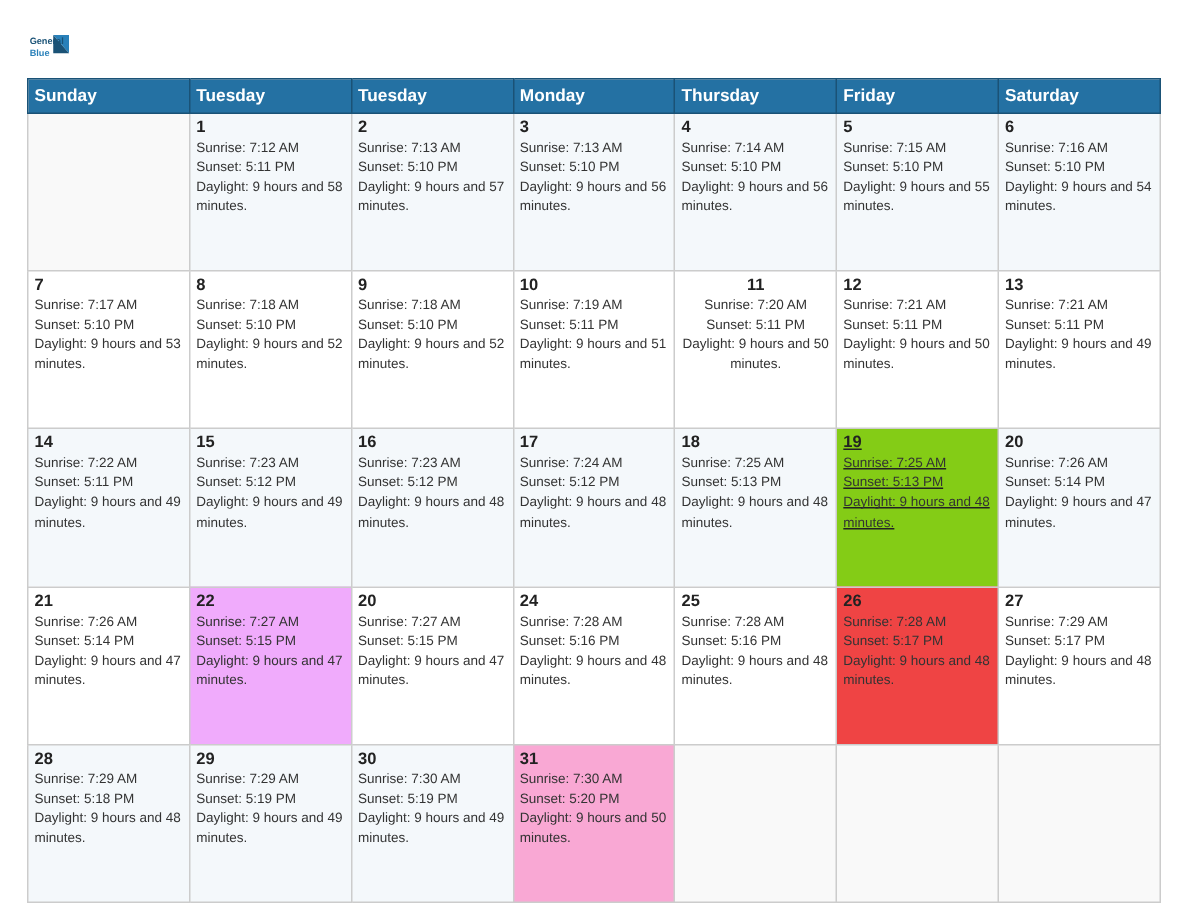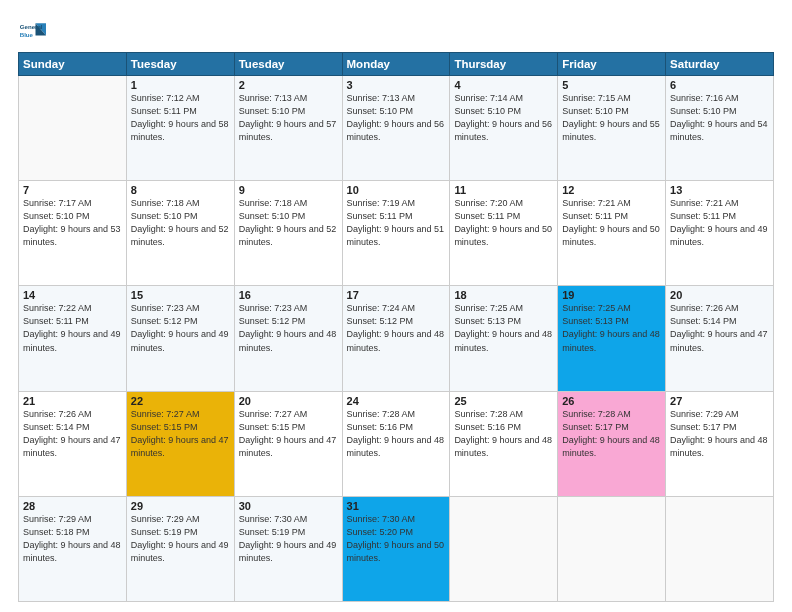--- a/index.html
+++ b/index.html
@@ -170,7 +170,7 @@
             <span class="day-number">10</span>
             <div class="day-detail">Sunrise: 7:19 AM<br>Sunset: 5:11 PM<br>Daylight: 9 hours and 51 minutes.</div>
           </td>
-          <td style="background: rgb(255, 255, 255);">
+          <td style="background: rgb(255, 255, 255); text-align: center;">
             <span class="day-number">11</span>
             <div class="day-detail">Sunrise: 7:20 AM<br>Sunset: 5:11 PM<br>Daylight: 9 hours and 50 minutes.</div>
           </td>

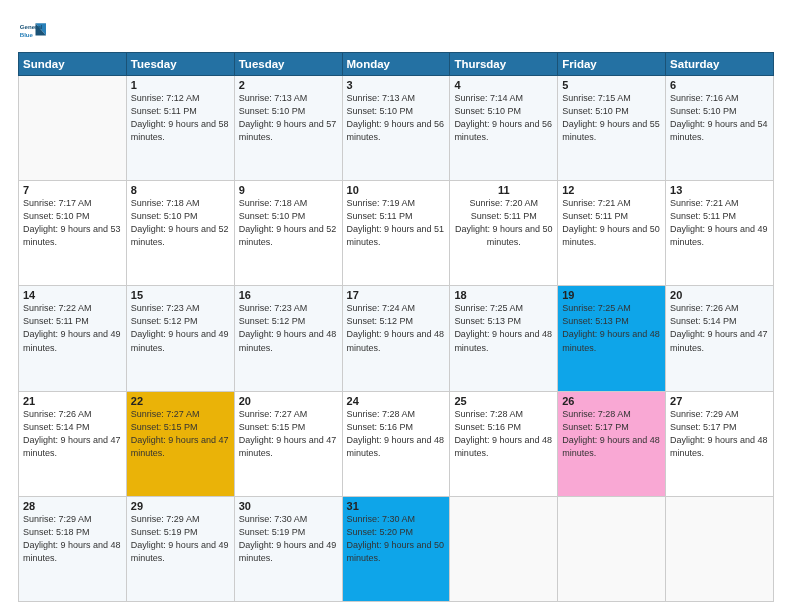--- a/index.html
+++ b/index.html
@@ -204,7 +204,7 @@
             <span class="day-number">18</span>
             <div class="day-detail">Sunrise: 7:25 AM<br>Sunset: 5:13 PM<br>Daylight: 9 hours and 48 minutes.</div>
           </td>
-          <td style="background: #0ea5e9;">
+          <td style="background: #84cc16; text-decoration: underline;">
             <span class="day-number">19</span>
             <div class="day-detail">Sunrise: 7:25 AM<br>Sunset: 5:13 PM<br>Daylight: 9 hours and 48 minutes.</div>
           </td>

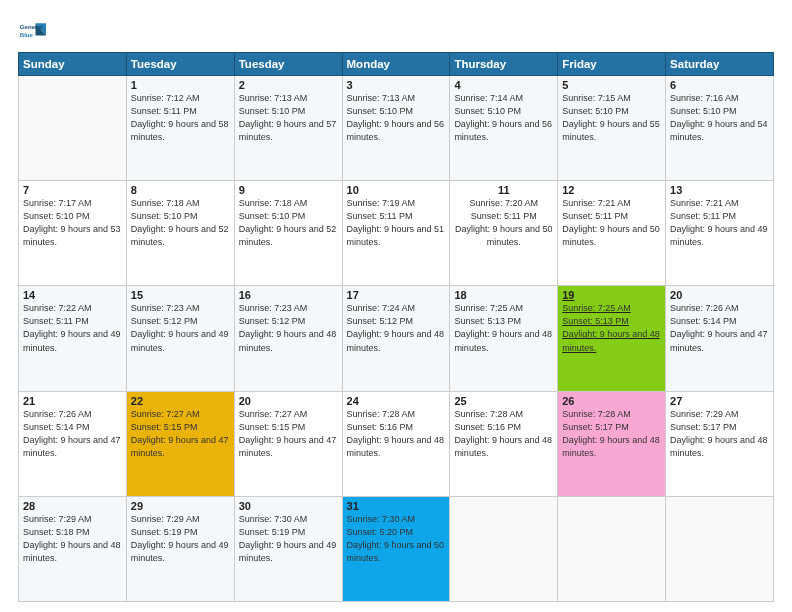--- a/index.html
+++ b/index.html
@@ -218,7 +218,7 @@
             <span class="day-number">21</span>
             <div class="day-detail">Sunrise: 7:26 AM<br>Sunset: 5:14 PM<br>Daylight: 9 hours and 47 minutes.</div>
           </td>
-          <td style="background: #eab308; margin-left: 16px;">
+          <td style="background: #f0abfc; margin-left: 16px;">
             <span class="day-number">22</span>
             <div class="day-detail">Sunrise: 7:27 AM<br>Sunset: 5:15 PM<br>Daylight: 9 hours and 47 minutes.</div>
           </td>

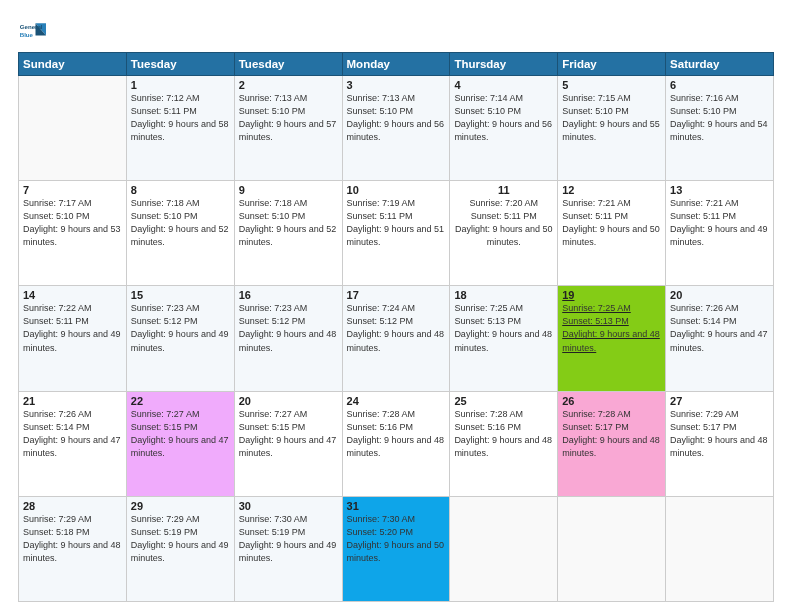--- a/index.html
+++ b/index.html
@@ -234,7 +234,7 @@
             <span class="day-number">25</span>
             <div class="day-detail">Sunrise: 7:28 AM<br>Sunset: 5:16 PM<br>Daylight: 9 hours and 48 minutes.</div>
           </td>
-          <td style="background: #f9a8d4; margin-top: 20px;">
+          <td style="background: #ef4444; margin-top: 20px;">
             <span class="day-number">26</span>
             <div class="day-detail">Sunrise: 7:28 AM<br>Sunset: 5:17 PM<br>Daylight: 9 hours and 48 minutes.</div>
           </td>

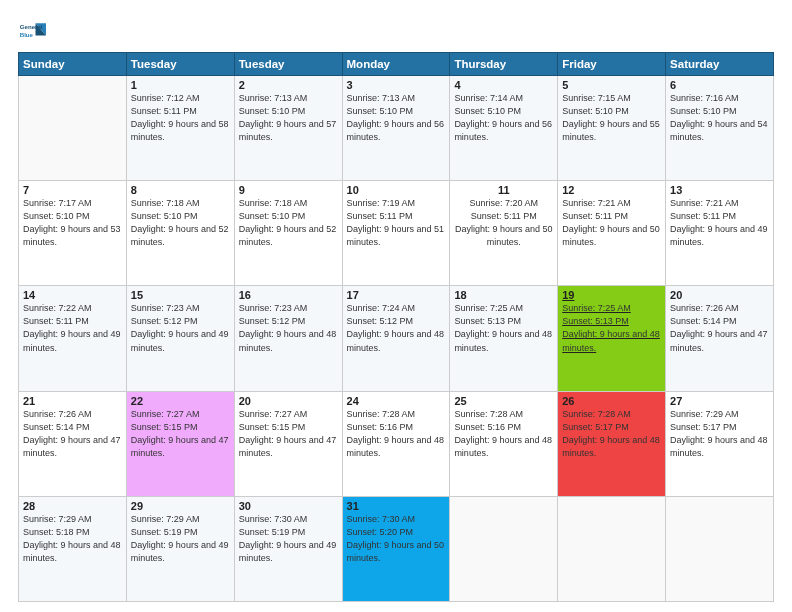--- a/index.html
+++ b/index.html
@@ -256,7 +256,7 @@
             <span class="day-number">30</span>
             <div class="day-detail">Sunrise: 7:30 AM<br>Sunset: 5:19 PM<br>Daylight: 9 hours and 49 minutes.</div>
           </td>
-          <td style="background: #0ea5e9;">
+          <td style="background: #f9a8d4;">
             <span class="day-number">31</span>
             <div class="day-detail">Sunrise: 7:30 AM<br>Sunset: 5:20 PM<br>Daylight: 9 hours and 50 minutes.</div>
           </td>

